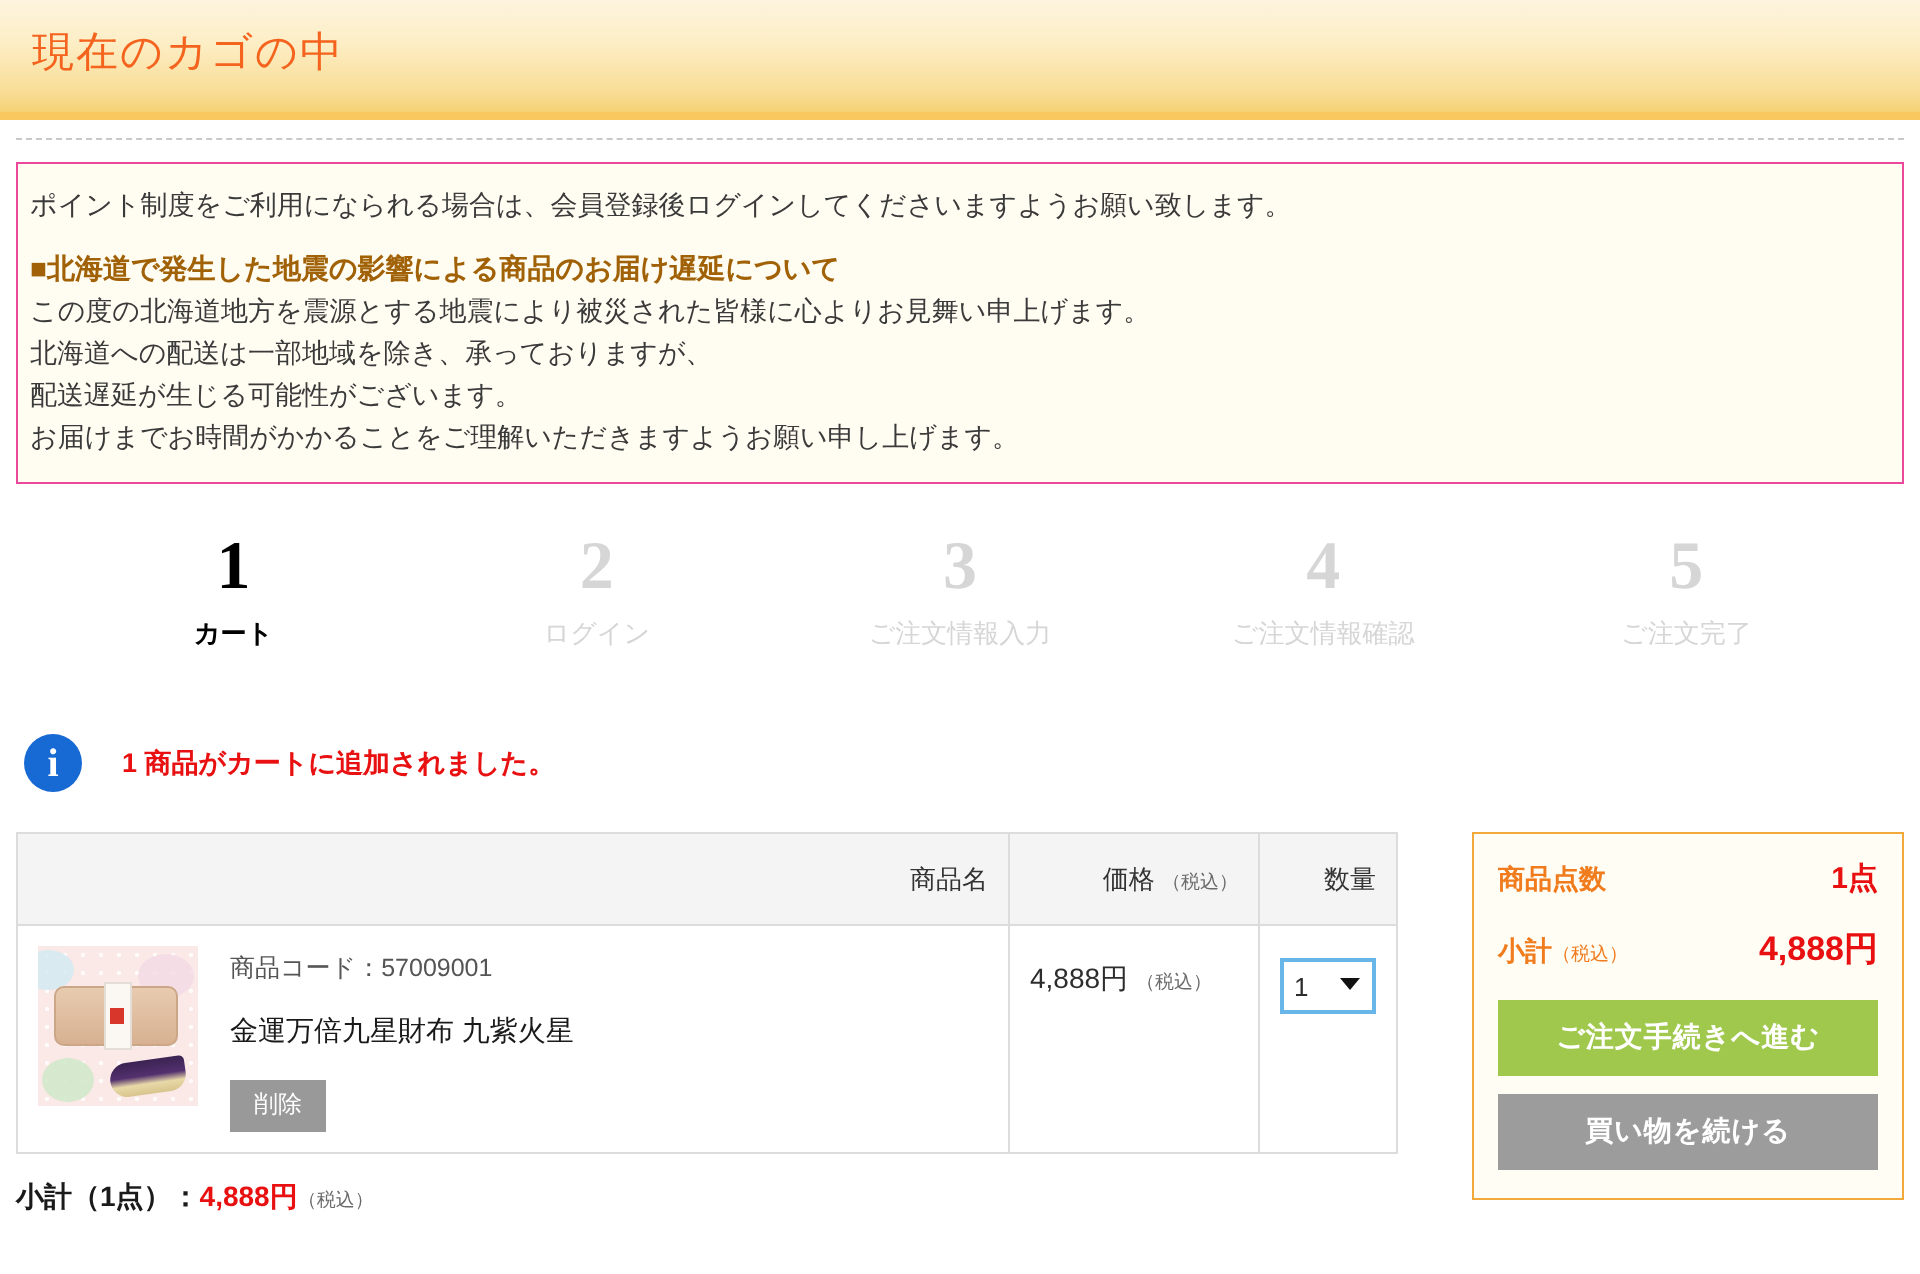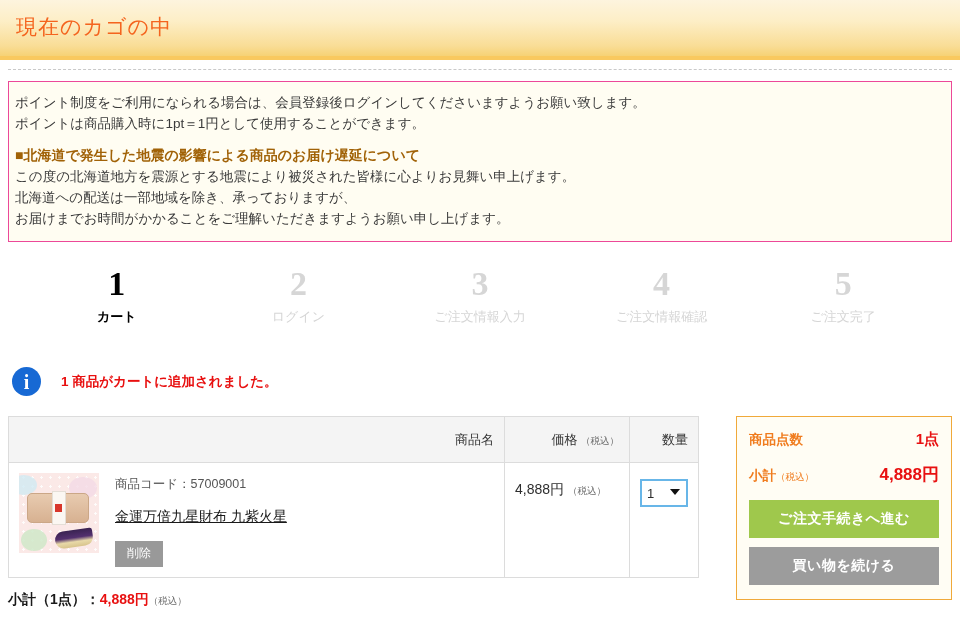--- a/index.html
+++ b/index.html
@@ -333,7 +333,6 @@
 
 <div class="notice-box">
   <div class="notice-line">ポイント制度をご利用になられる場合は、会員登録後ログインしてくださいますようお願い致します。</div>
-  <div class="notice-line">ポイントは商品購入時に1pt＝1円として使用することができます。</div>
   <div class="notice-gap"></div>
   <div class="notice-heading">■北海道で発生した地震の影響による商品のお届け遅延について</div>
   <div class="notice-alert-line">この度の北海道地方を震源とする地震により被災された皆様に心よりお見舞い申上げます。</div>

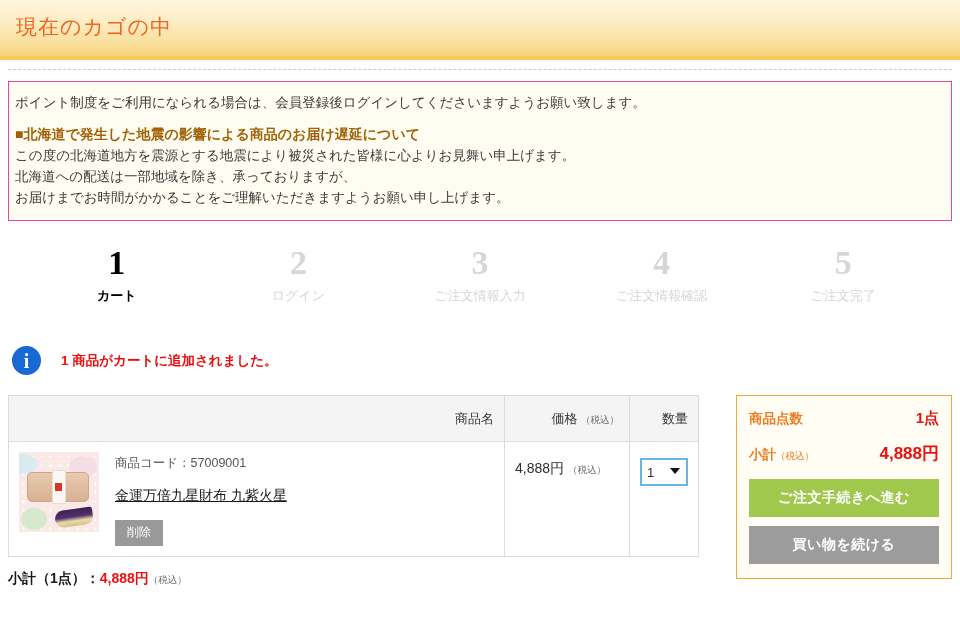--- a/index.html
+++ b/index.html
@@ -337,6 +337,7 @@
   <div class="notice-heading">■北海道で発生した地震の影響による商品のお届け遅延について</div>
   <div class="notice-alert-line">この度の北海道地方を震源とする地震により被災された皆様に心よりお見舞い申上げます。</div>
   <div class="notice-alert-line">北海道への配送は一部地域を除き、承っておりますが、</div>
+  <div class="notice-alert-line">配送遅延が生じる可能性がございます。</div>
   <div class="notice-alert-line">お届けまでお時間がかかることをご理解いただきますようお願い申し上げます。</div>
 </div>
 

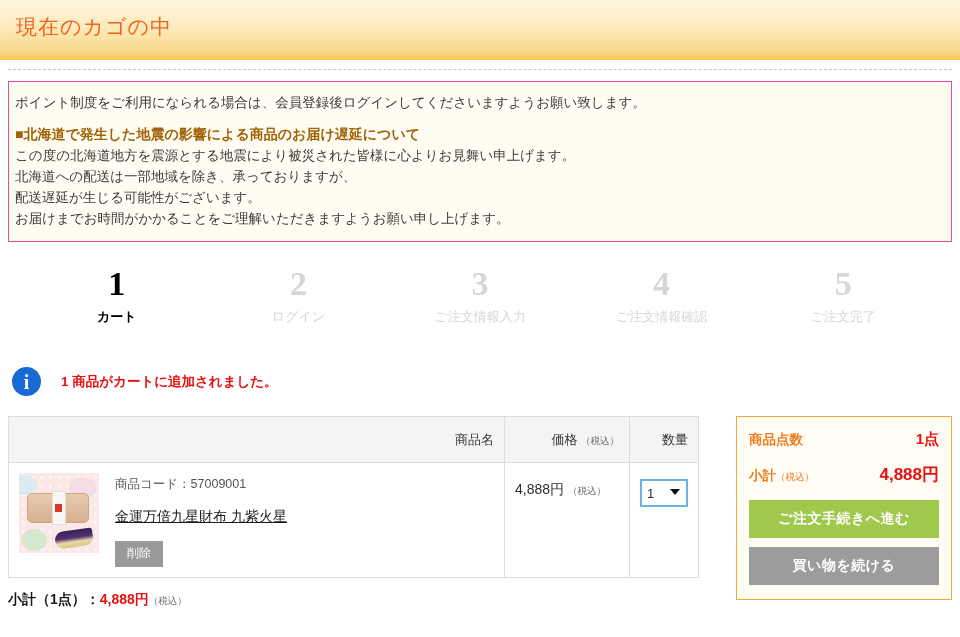--- a/index.html
+++ b/index.html
@@ -225,7 +225,6 @@
   .product-link {
     font-size: 14px;
     color: #1a1a1a;
-    text-decoration: underline;
     display: inline-block;
     margin-bottom: 15px;
     cursor: pointer;

